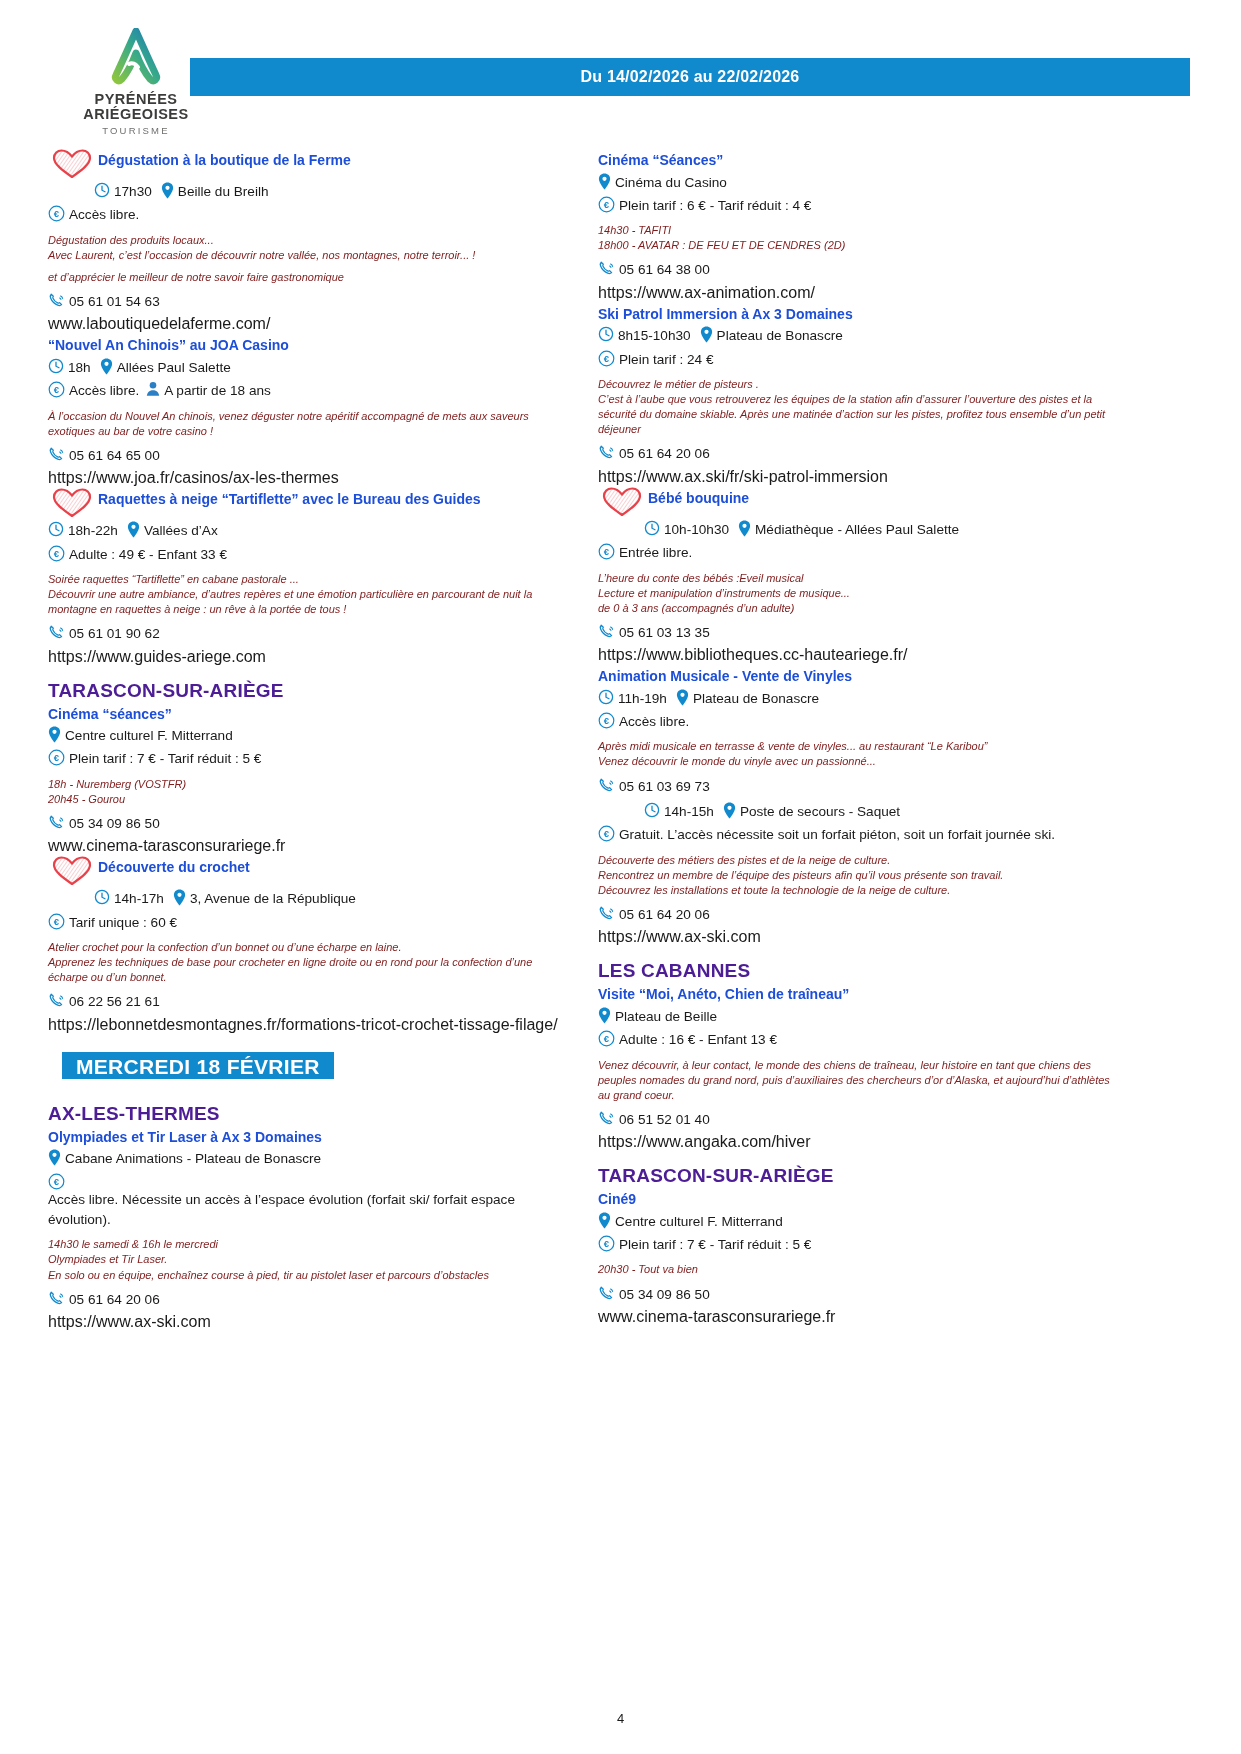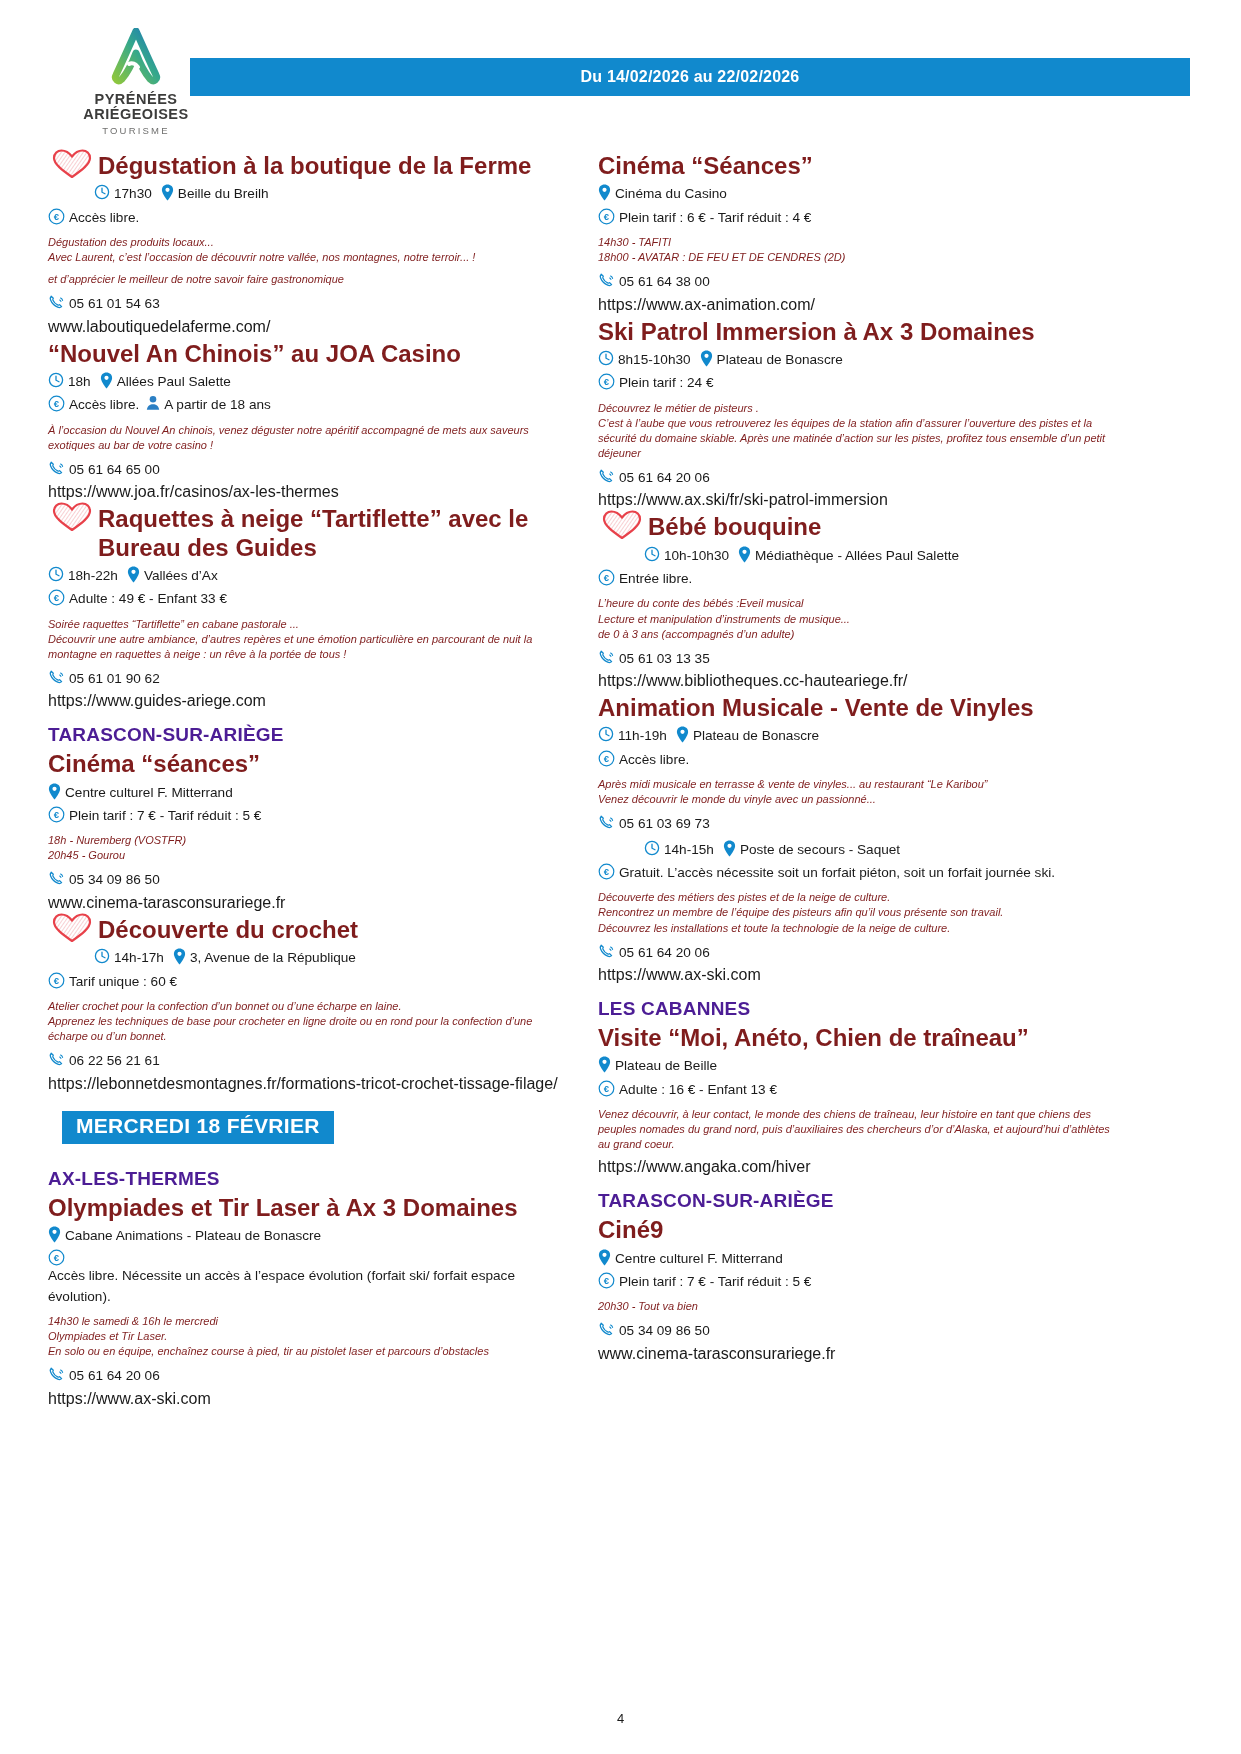--- a/index.html
+++ b/index.html
@@ -110,9 +110,9 @@
   }
   .event { margin-bottom: 4px; }
   .event-title {
-    font-size: 24px;
+    font-size: 14px;
     font-weight: bold;
-    color: #7f1d1d;
+    color: #1d4ed8;
     line-height: 1.18;
     margin: 4px 0 3px 0;
   }

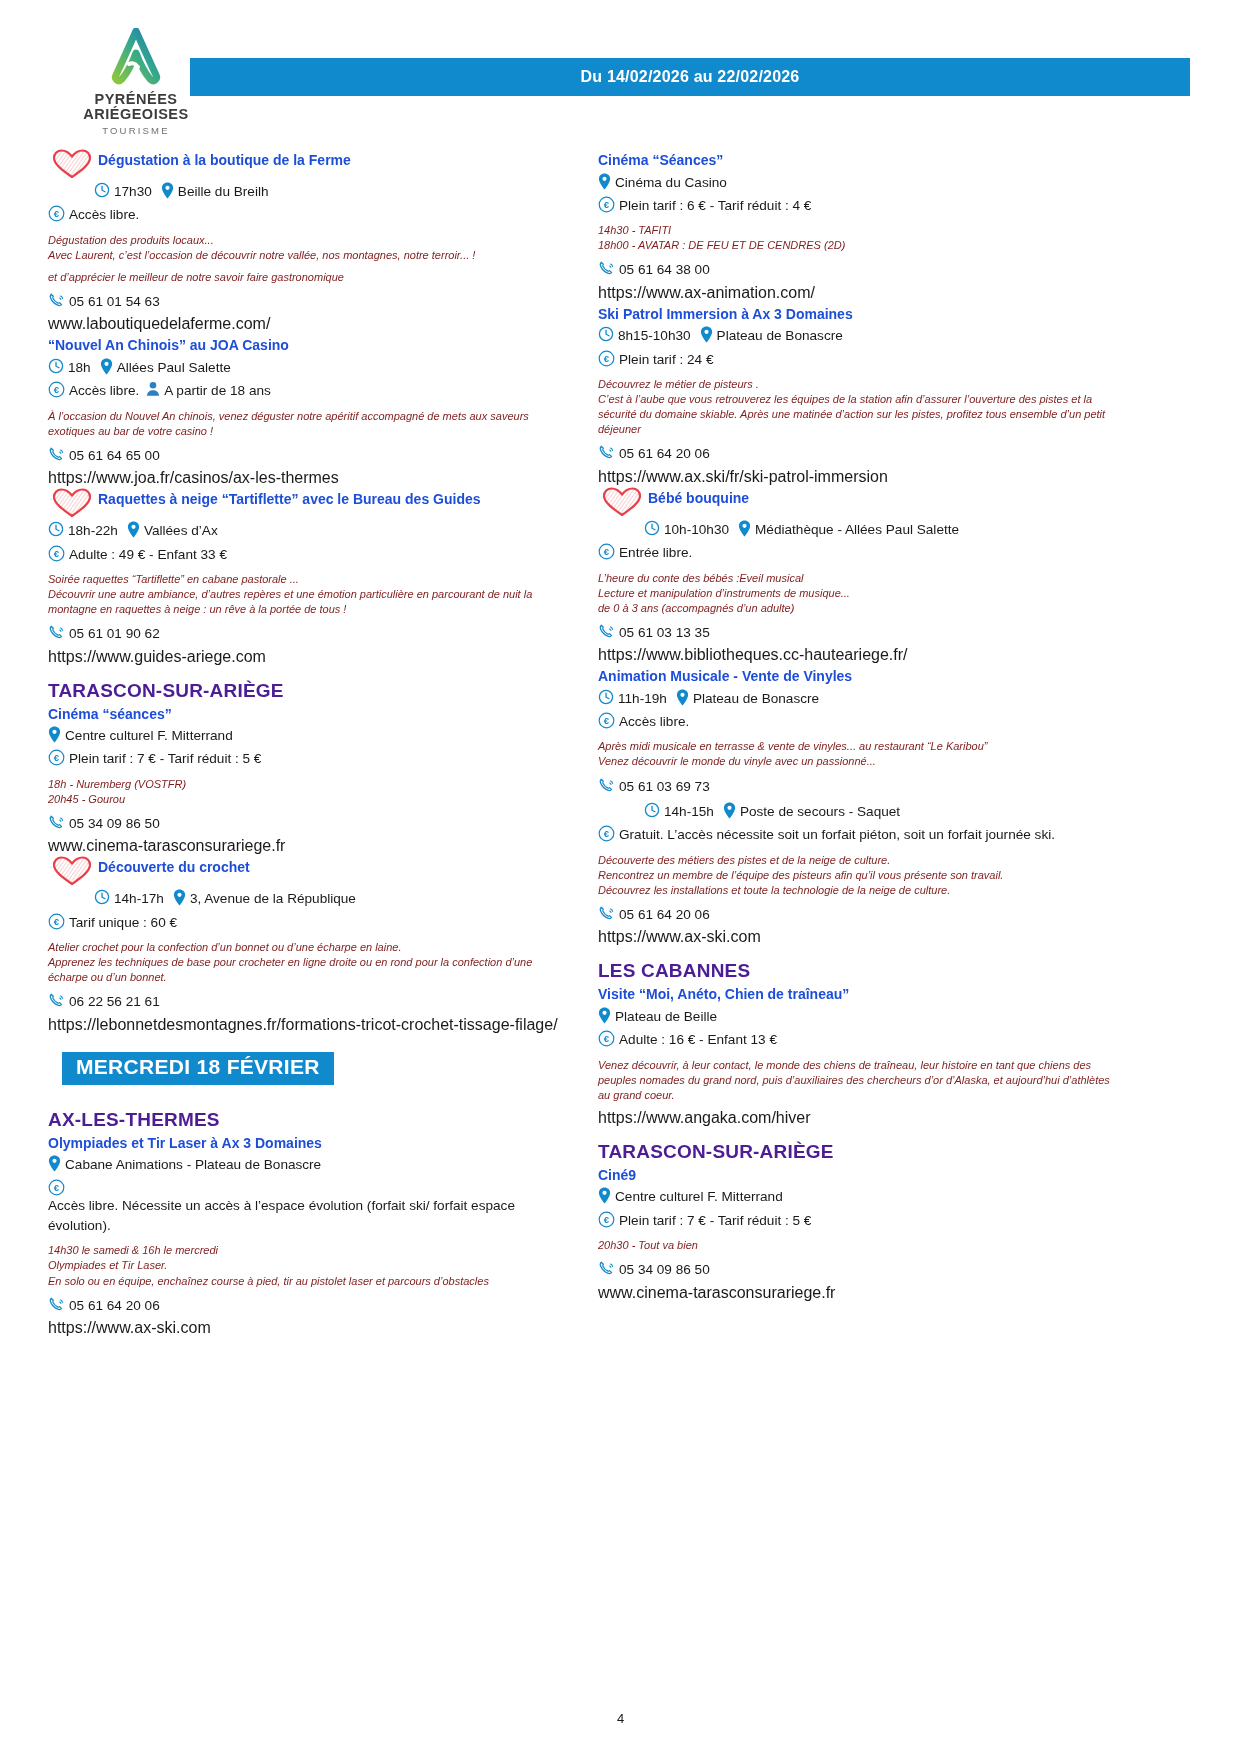--- a/index.html
+++ b/index.html
@@ -97,7 +97,7 @@
     color: #fff;
     font-size: 21px;
     font-weight: bold;
-    padding: 3px 14px 6px 14px;
+    padding: 3px 14px 0 14px;
     margin: 14px 0 10px 14px;
     letter-spacing: 0.3px;
   }

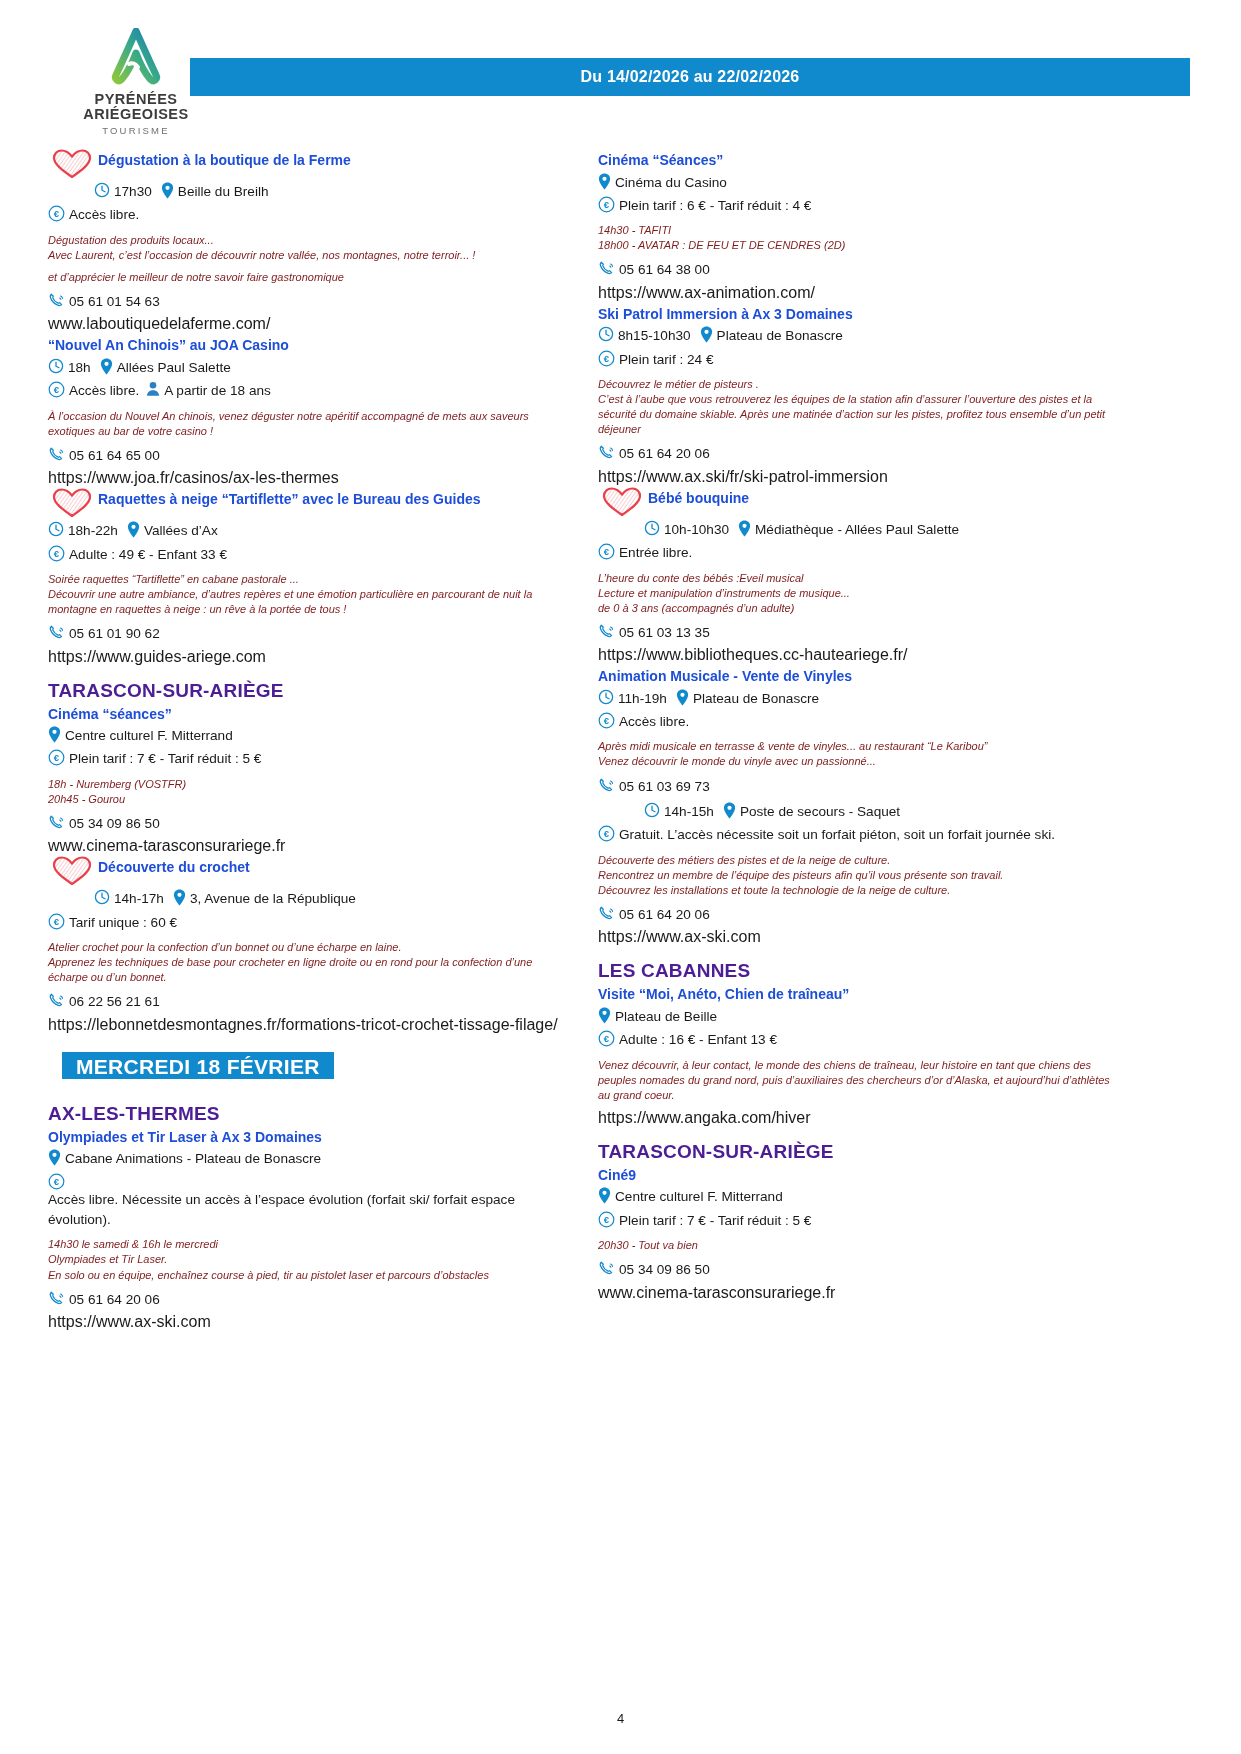--- a/index.html
+++ b/index.html
@@ -688,6 +688,16 @@
             <span class="txt">Adulte : 16 € - Enfant 13 €</span>
           </div>
           <div class="desc">Venez découvrir, à leur contact, le monde des chiens de traîneau, leur histoire en tant que chiens des peuples nomades du grand nord, puis d’auxiliaires des chercheurs d’or d’Alaska, et aujourd’hui d’athlètes au grand coeur.</div>
+          <div class="line phone-line">
+            <span class="ico">
+              <svg width="17" height="17" viewBox="0 0 17 17">
+                <path d="M3.2 2.2 C2.2 3.2 2 4.6 2.6 6.1 C3.8 9.2 6.6 12 9.7 13.2 C11.2 13.8 12.6 13.6 13.6 12.6 L11.6 10.6 C11 11.2 10.3 11.2 9.6 10.9 C7.7 10.1 5.8 8.2 5 6.3 C4.7 5.6 4.7 4.9 5.3 4.3 Z" fill="none" stroke="#1189cd" stroke-width="1.25" stroke-linejoin="round"></path>
+                <path d="M12.6 4.1 C13.6 4.6 14.3 5.4 14.6 6.4" fill="none" stroke="#1189cd" stroke-width="1.1" stroke-linecap="round"></path>
+                <path d="M11.7 6.0 C12.3 6.3 12.7 6.8 12.9 7.4" fill="none" stroke="#1189cd" stroke-width="1.1" stroke-linecap="round"></path>
+              </svg>
+            </span>
+            <span class="txt">06 51 52 01 40</span>
+          </div>
           <div class="url">https://www.angaka.com/hiver</div>
         </div>
         <div class="town">TARASCON-SUR-ARIÈGE</div>

